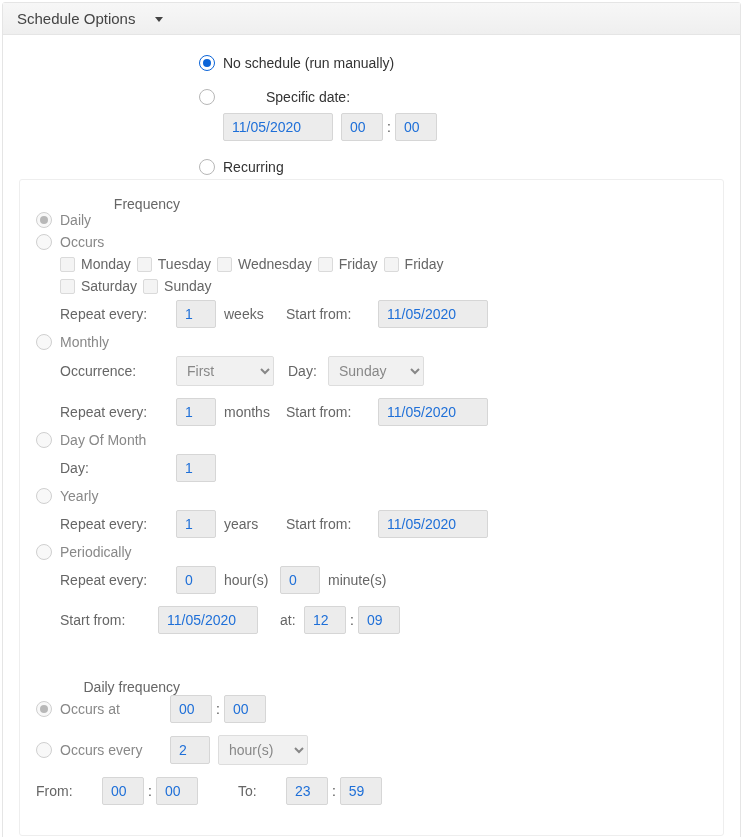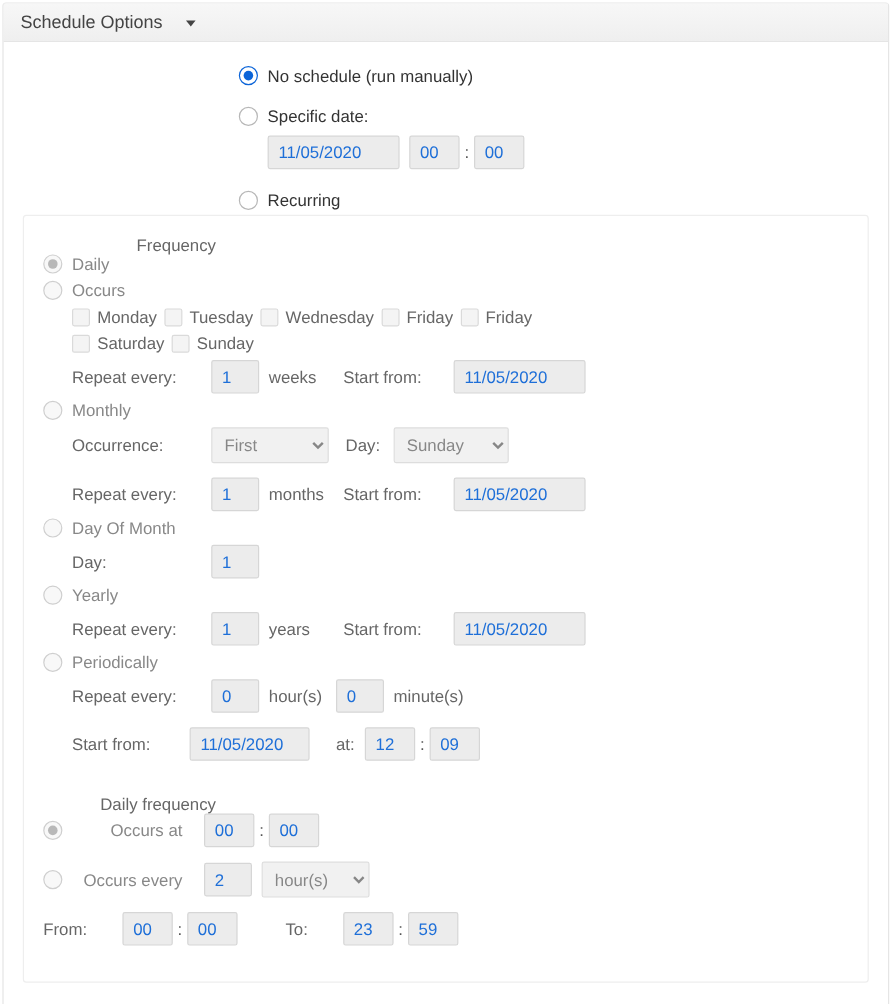--- a/index.html
+++ b/index.html
@@ -72,7 +72,7 @@
     flex: 0 0 auto;
   }
   .chk:disabled { background:#f4f4f4; border-color:#dadada; cursor:default;}
-  .lbl { color:#333;text-align:right; }
+  .lbl { color:#333; }
   .lbl.dis { color:#888; }
   .txt {
     border: 1px solid #d0d0d0;

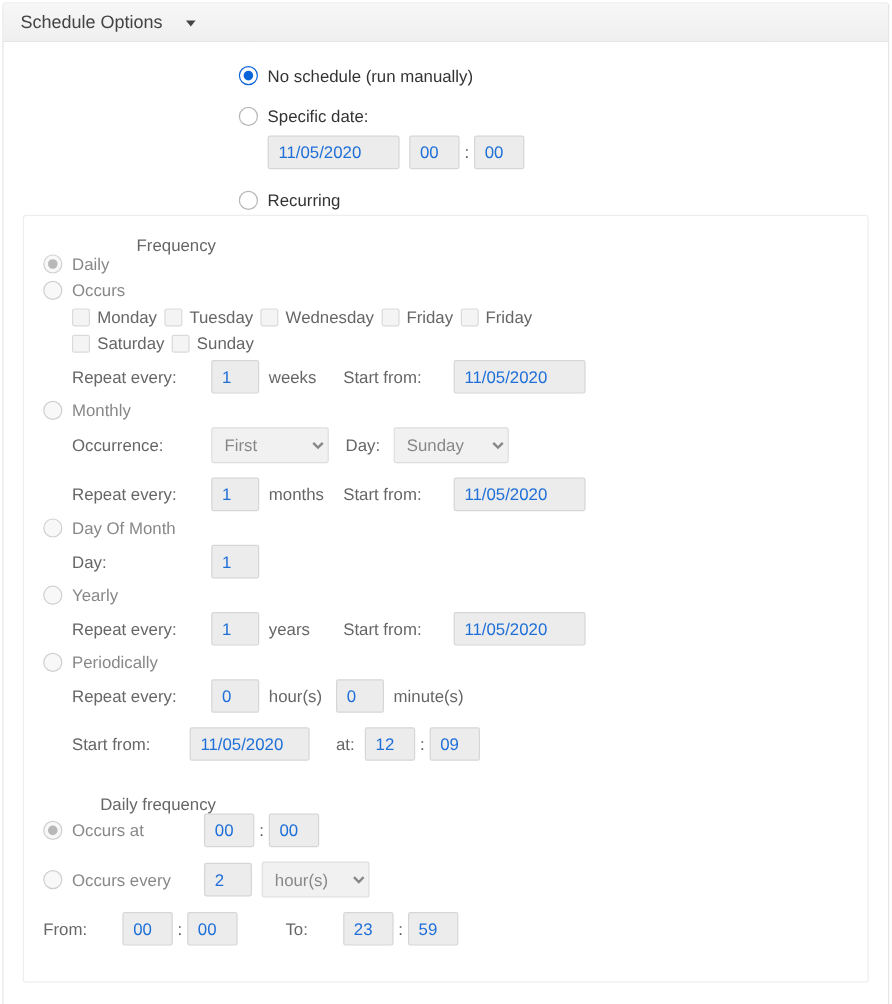--- a/index.html
+++ b/index.html
@@ -133,7 +133,7 @@
         <span class="lbl">No schedule (run manually)</span>
       </div>
       <div>
-        <div class="opt-row" style="margin-bottom:8px;">
+        <div class="opt-row" style="margin-bottom:8px;gap:43px;">
           <input type="radio" class="radio" name="mode" style="">
           <span class="lbl">Specific date:</span>
         </div>

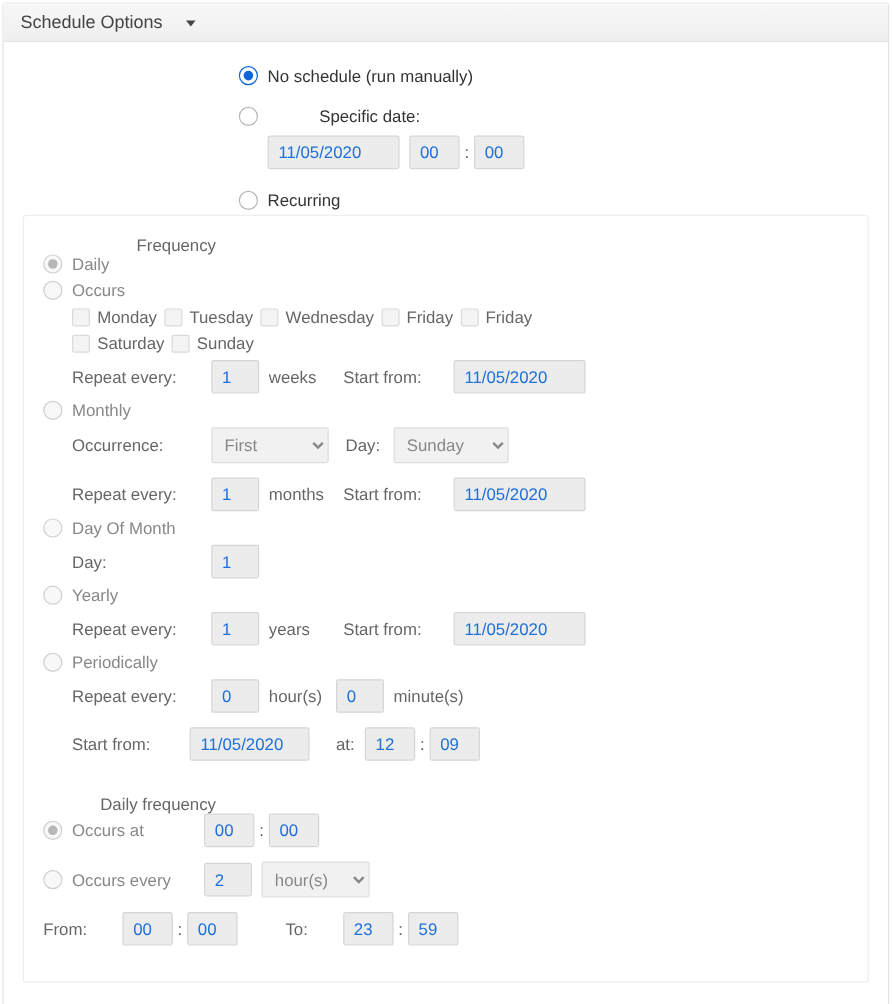--- a/index.html
+++ b/index.html
@@ -115,7 +115,7 @@
   .wlab2 { display:inline-block; min-width:62px; color:#666;}
   .daychk { display:inline-flex; align-items:center; margin-right:6px; color:#666;}
   .mt { margin-top: 12px; }
-  .mt2 { margin-top: 20px; }
+  .mt2 { margin-top: 37px; }
 </style>
 </head>
 <body>

